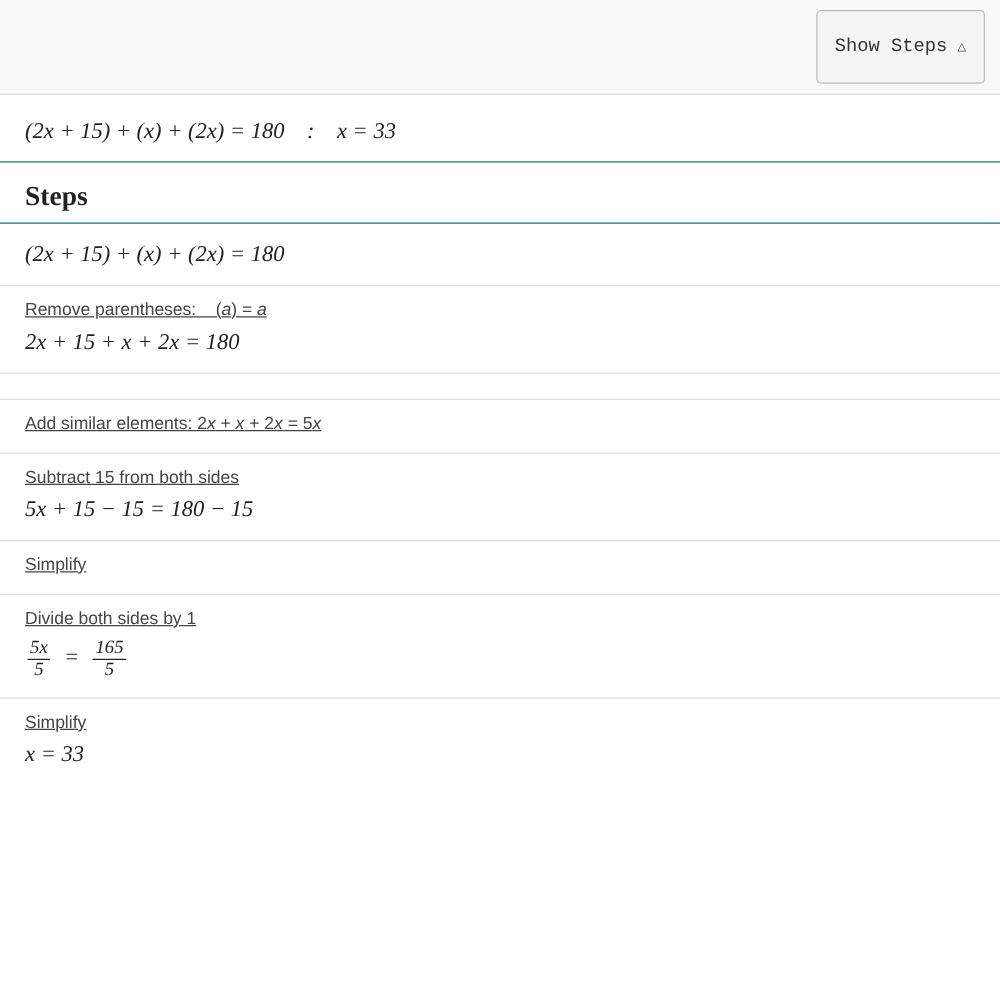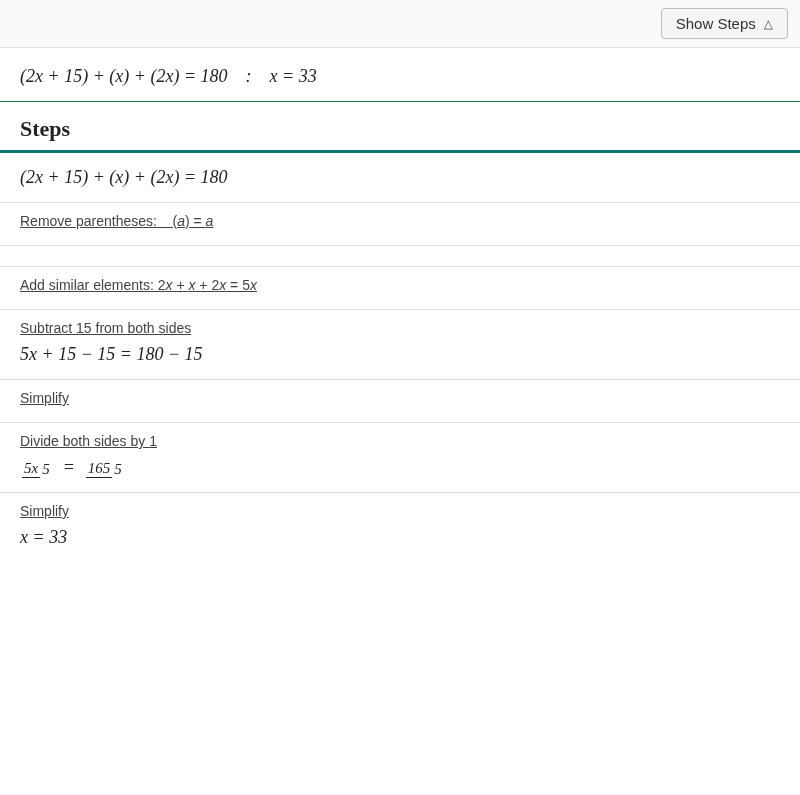--- a/index.html
+++ b/index.html
@@ -27,9 +27,9 @@
       border: 1px solid #bbb;
       border-radius: 4px;
       background: #f5f5f5;
-      padding: 6px 14px;
+      padding: 20px 14px;
       font-size: 15px;
-      font-family: Liberation Sans, sans-serif;
+      font-family: Liberation Mono, monospace;
       cursor: pointer;
       color: #333;
       gap: 8px;

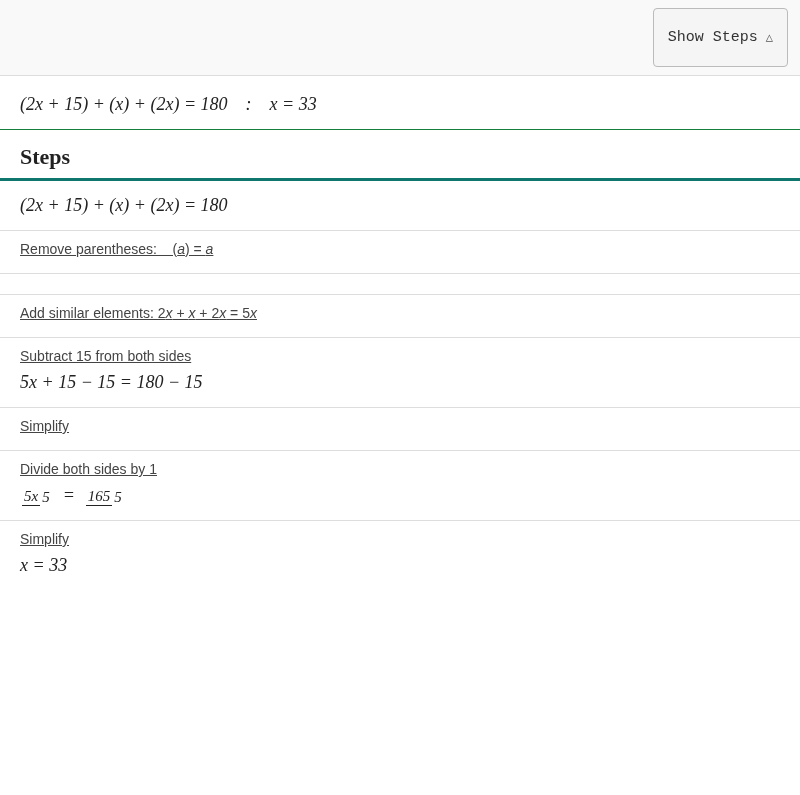--- a/index.html
+++ b/index.html
@@ -98,7 +98,7 @@
 
     .initial-eq-block {
       padding: 12px 26px 10px 20px;
-      border-top: 3px solid #0f766e;
+      border-top: 1px solid #0f766e;
     }
 
     .initial-eq-block .step-equation {

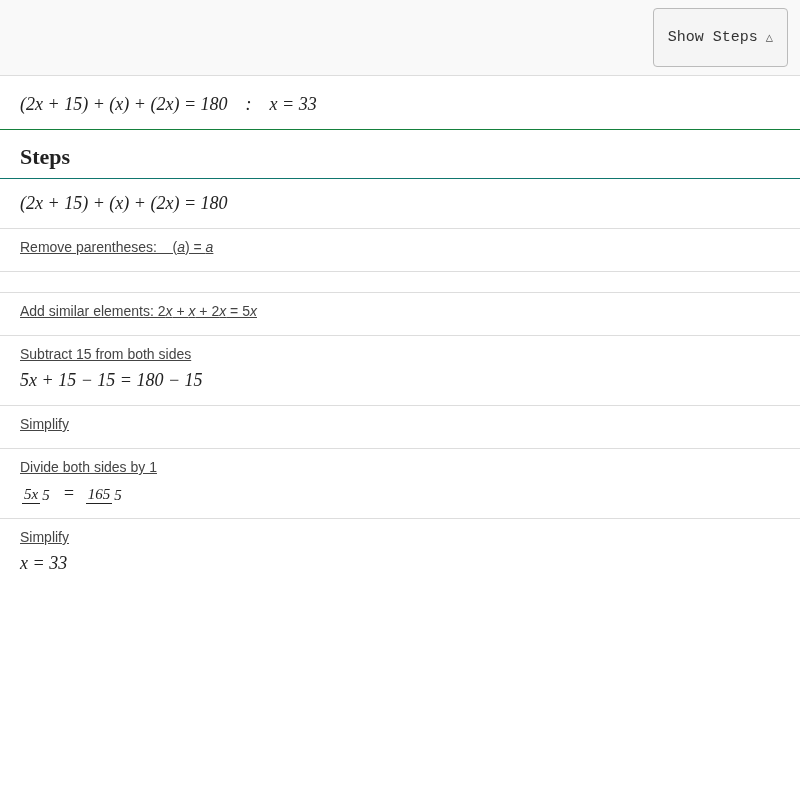--- a/index.html
+++ b/index.html
@@ -133,6 +133,9 @@
   <div class="step-description">
     Remove parentheses: &nbsp;&nbsp;&nbsp;(<i>a</i>) = <i>a</i>
   </div>
+  <div class="step-equation">
+    2<i>x</i> + 15 + <i>x</i> + 2<i>x</i> = 180
+  </div>
 </div>
 
 <div class="step-block">

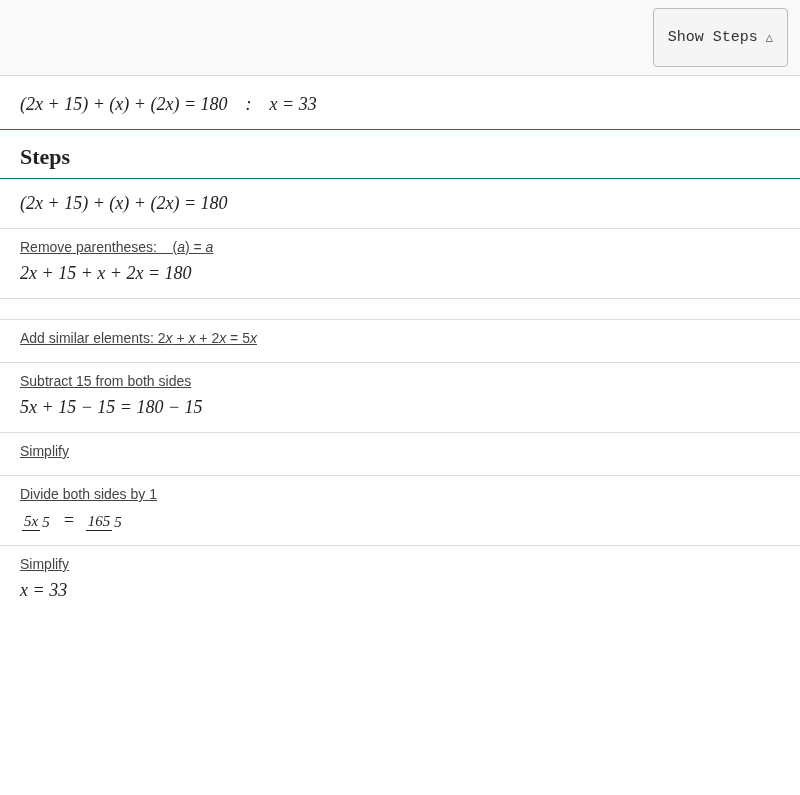--- a/index.html
+++ b/index.html
@@ -77,7 +77,7 @@
 
     .fraction {
       display: inline-flex;
-      flex-direction: row;
+      flex-direction: column;
       align-items: center;
       vertical-align: middle;
       font-size: 15px;

